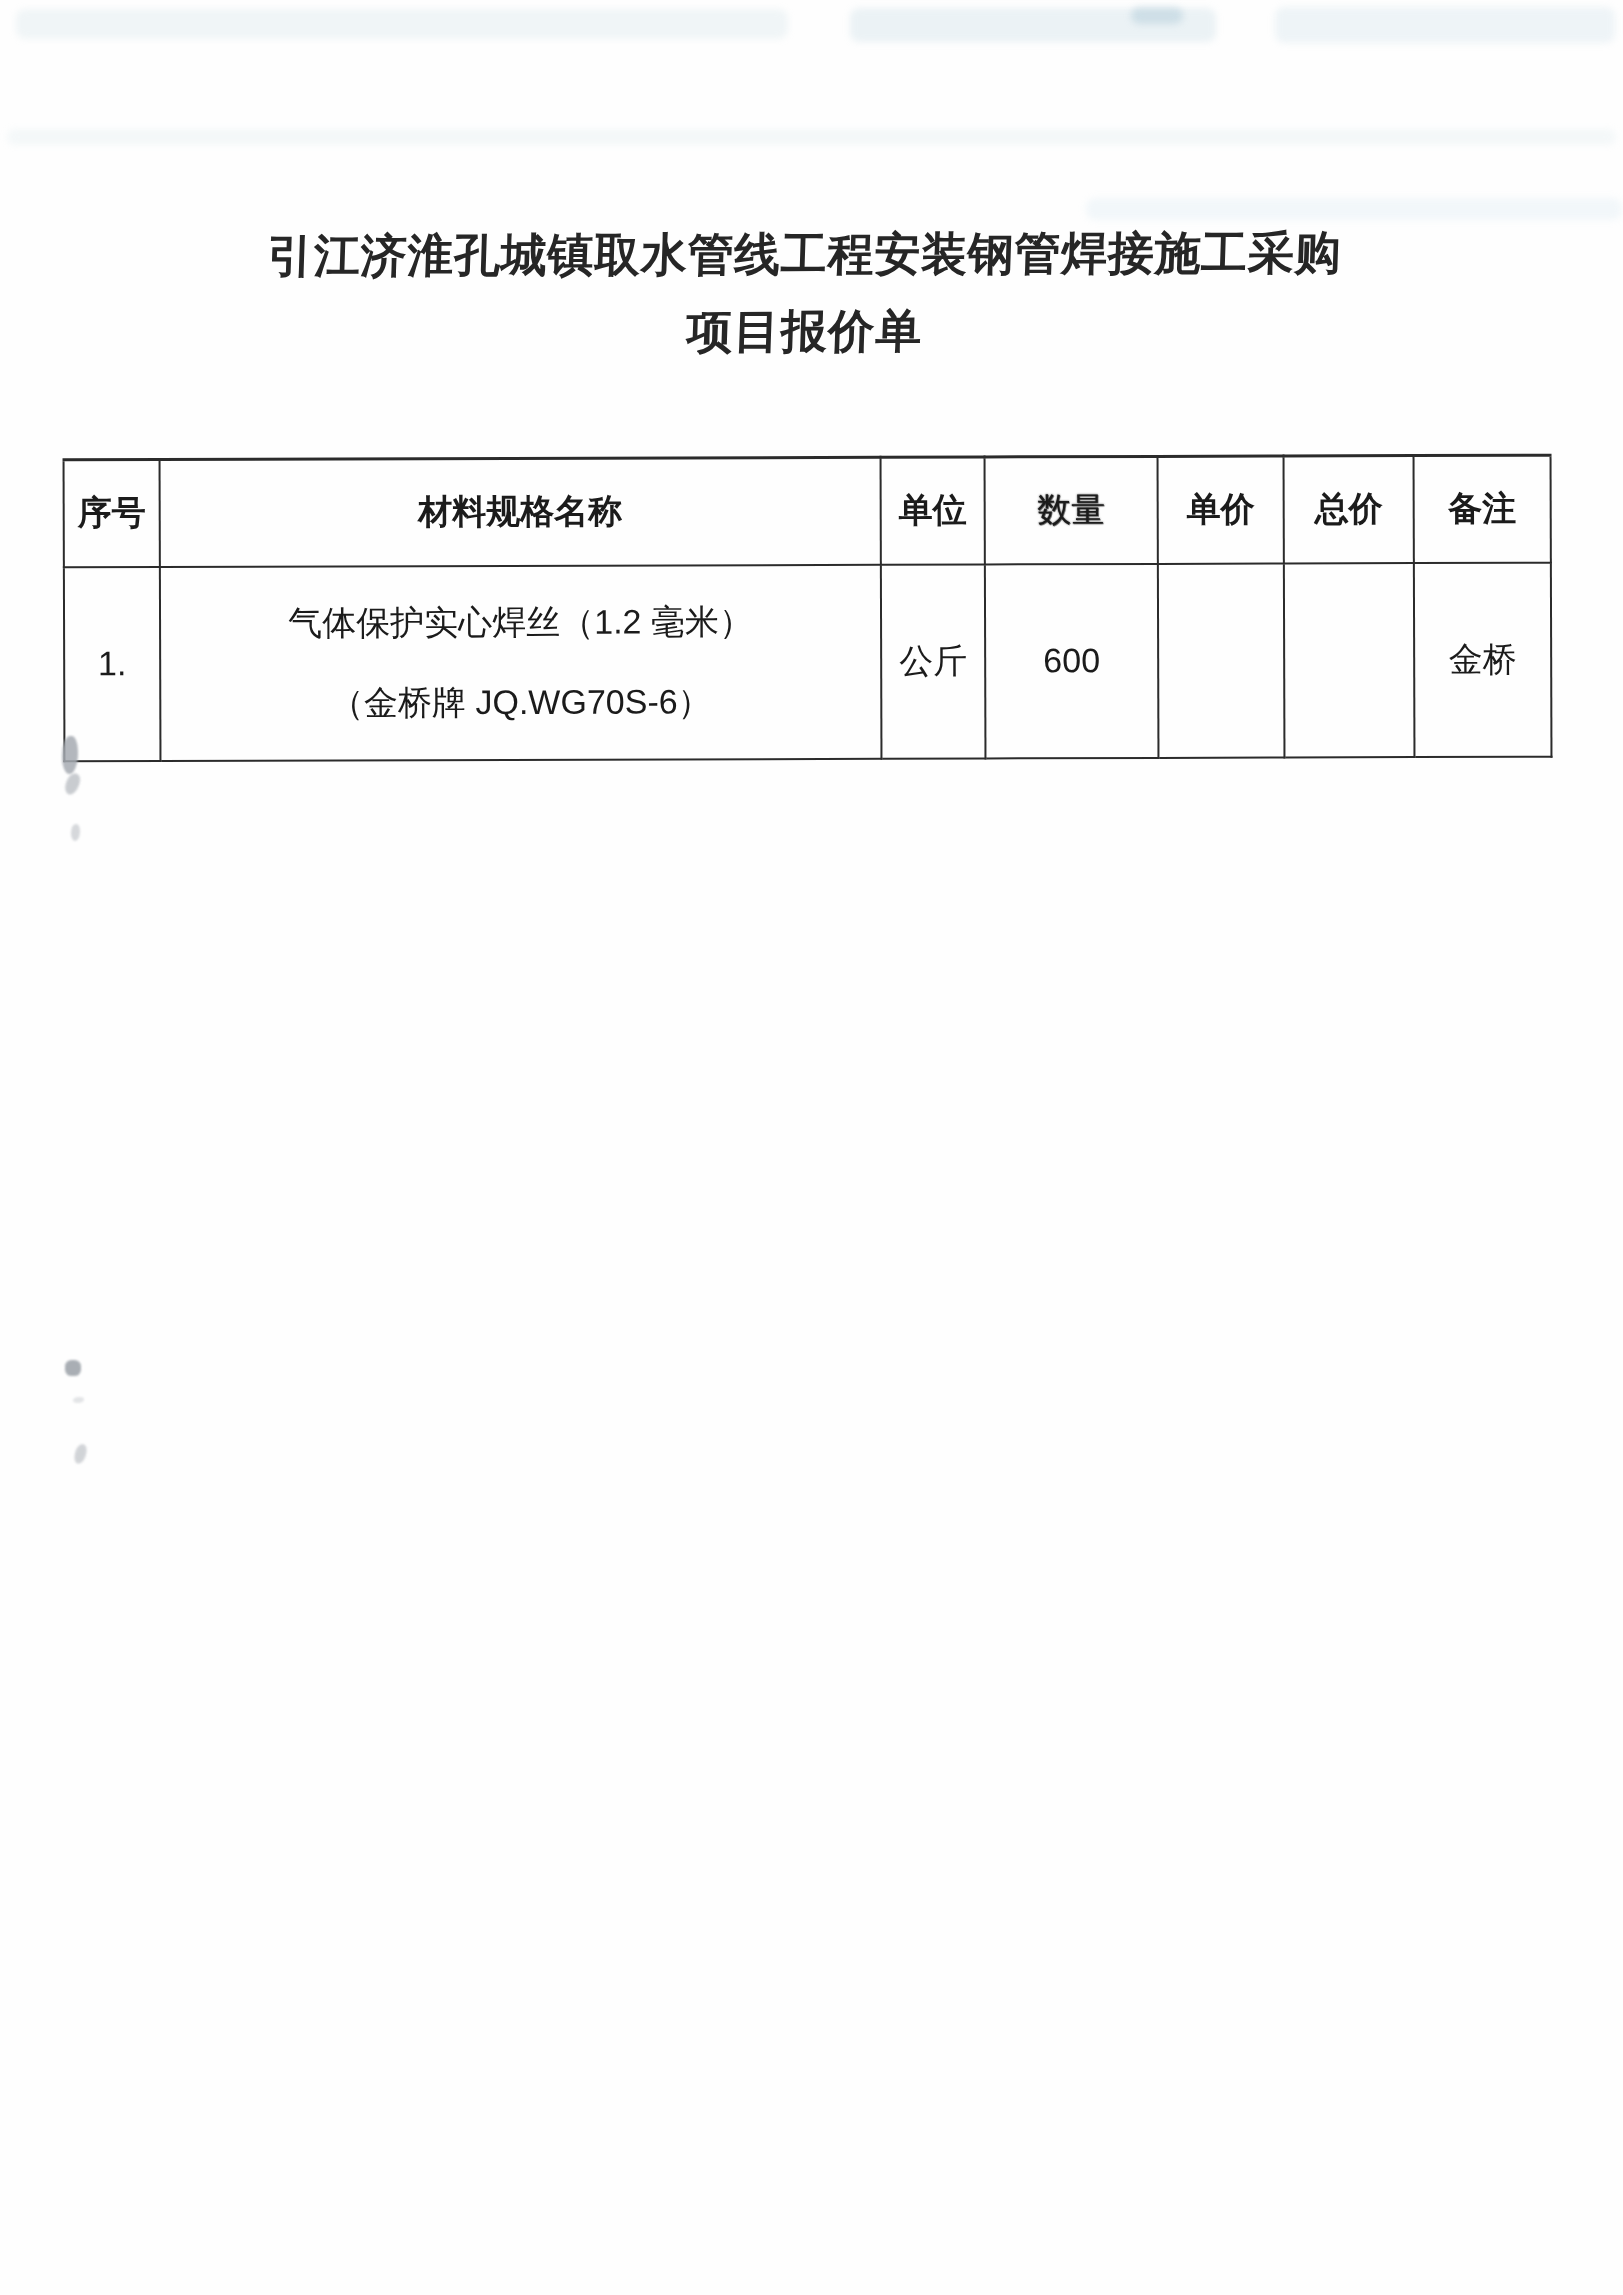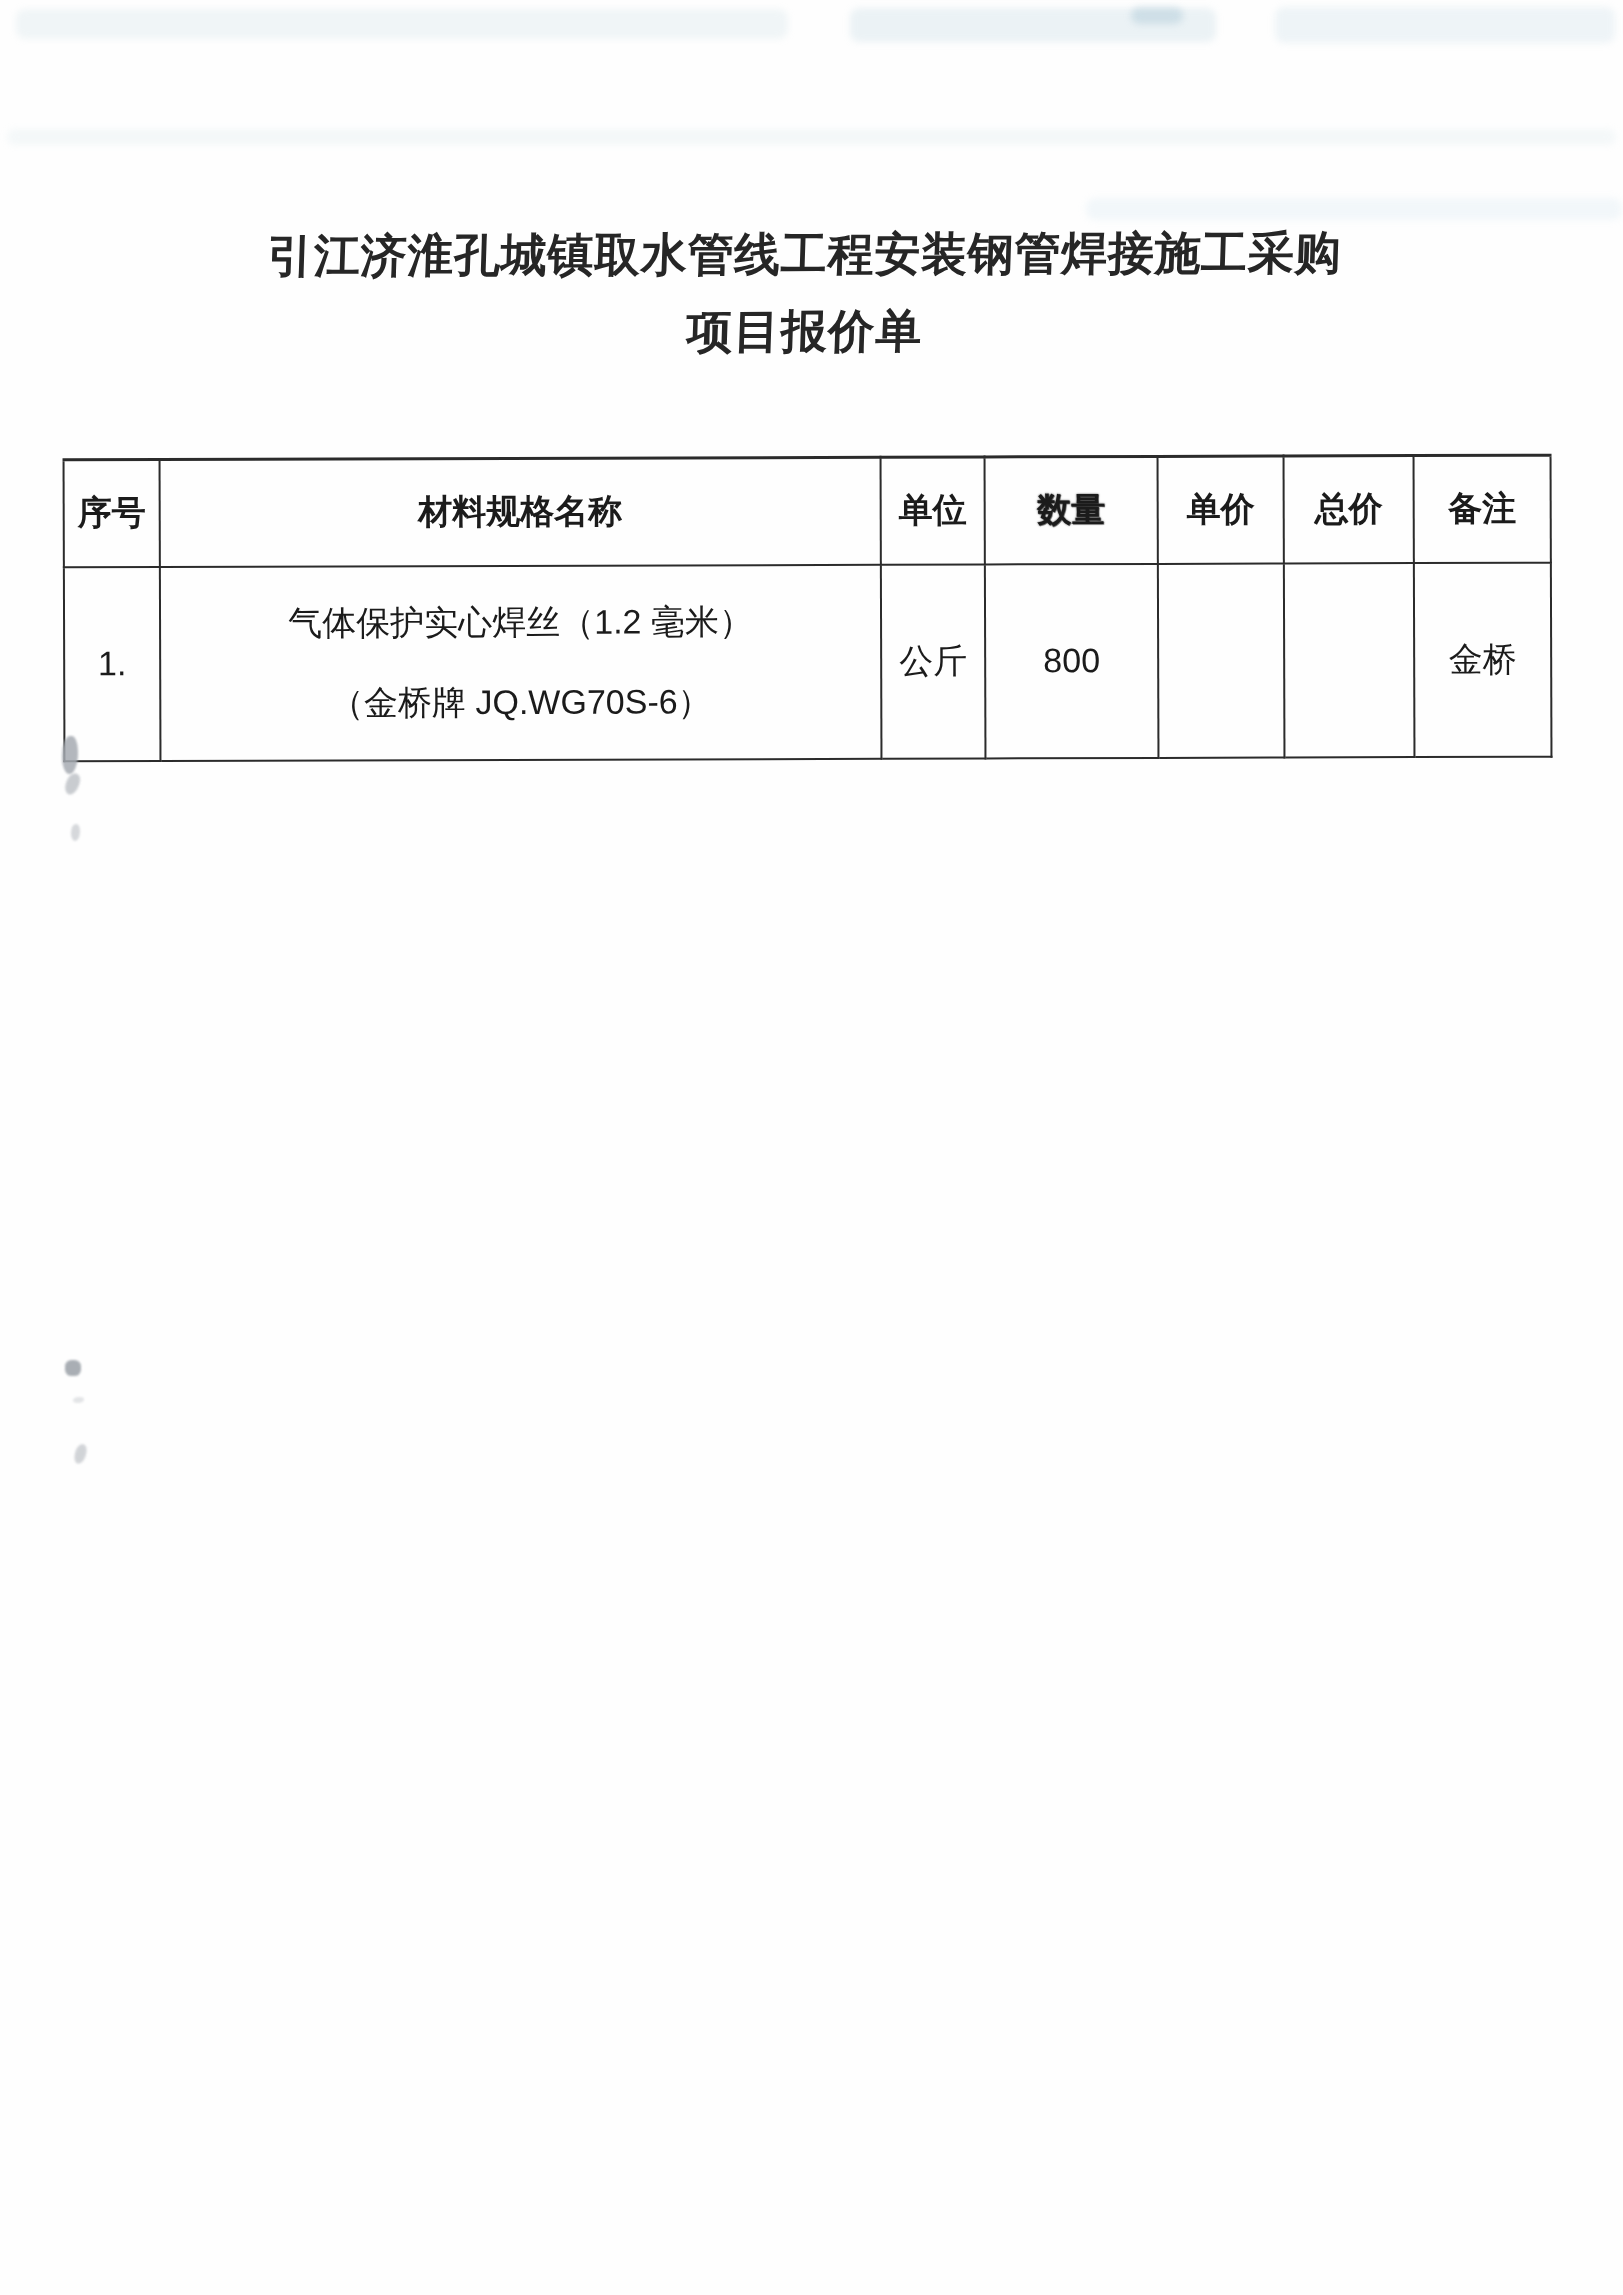--- a/index.html
+++ b/index.html
@@ -68,7 +68,7 @@
     border-bottom-width: 2.6px;
   }
   th.smudged {
-    font-weight: 700;
+    font-weight: 400;
     text-shadow: 0 0 2px rgba(15,15,15,0.85), 0.7px 0.7px 0 rgba(15,15,15,0.45);
     margin-left: 12px;
   }

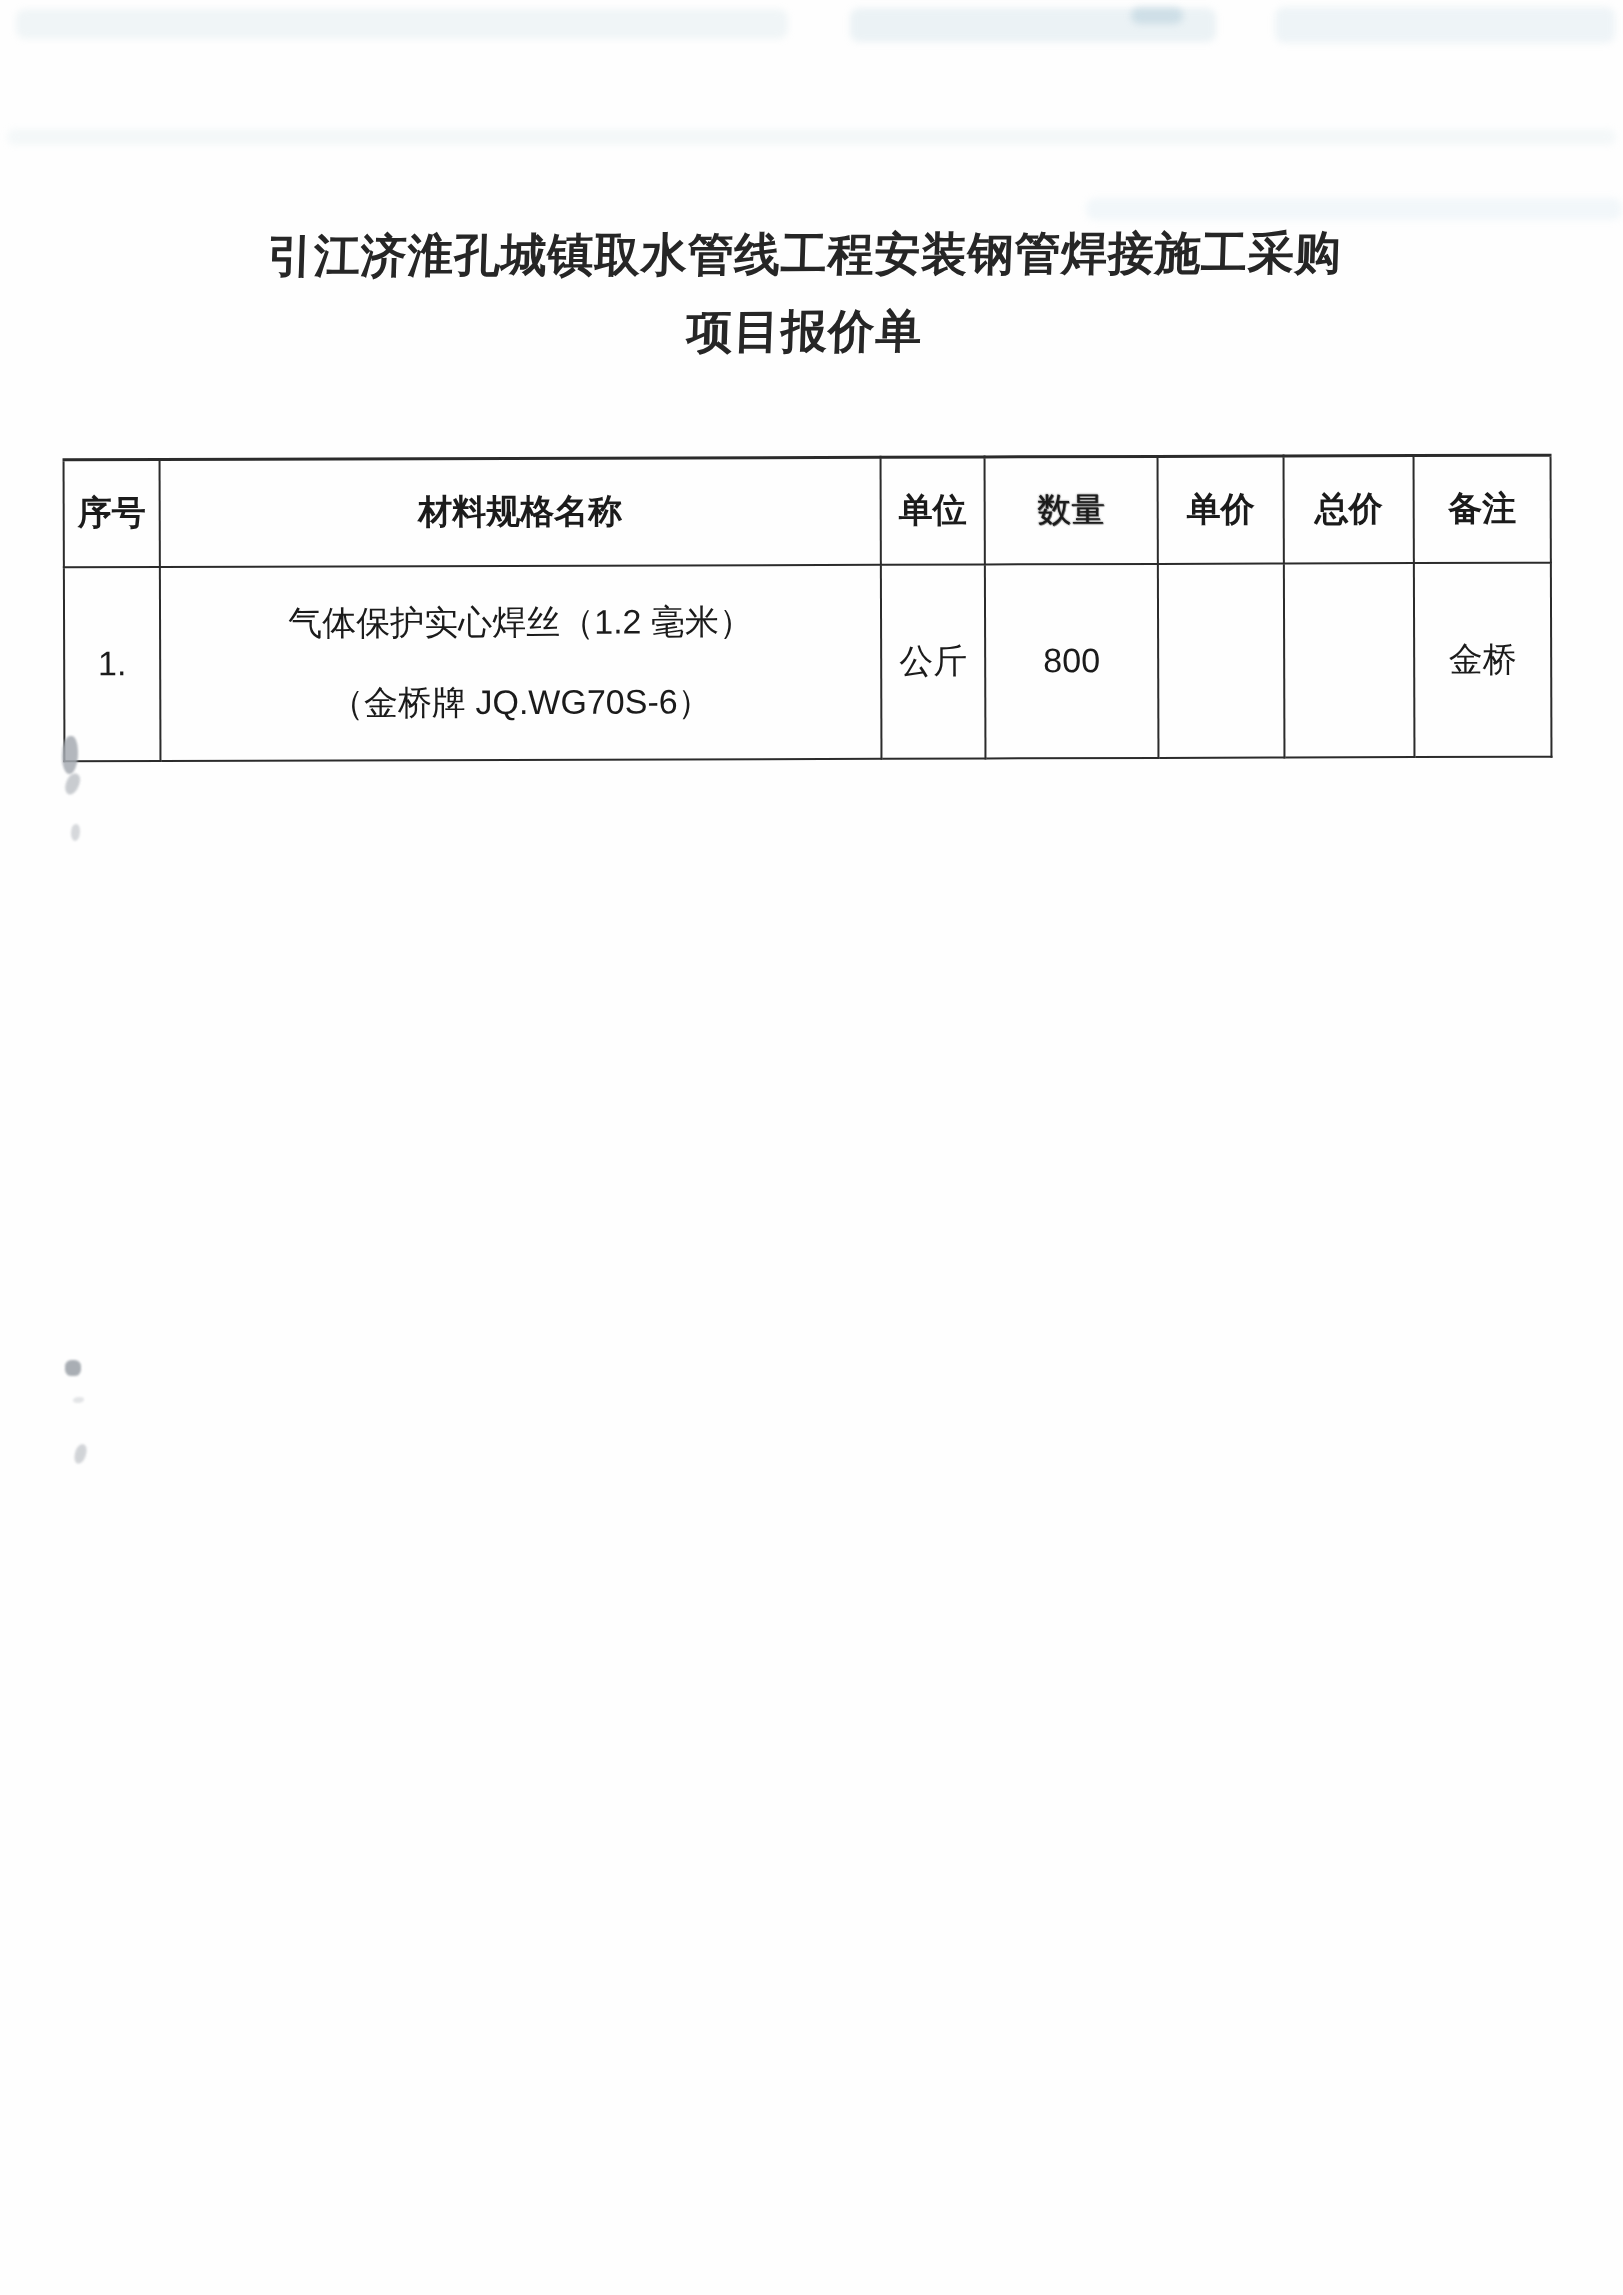--- a/index.html
+++ b/index.html
@@ -158,7 +158,7 @@
             </div>
           </td>
           <td>公斤</td>
-          <td>800</td>
+          <td>600</td>
           <td></td>
           <td></td>
           <td>金桥</td>

